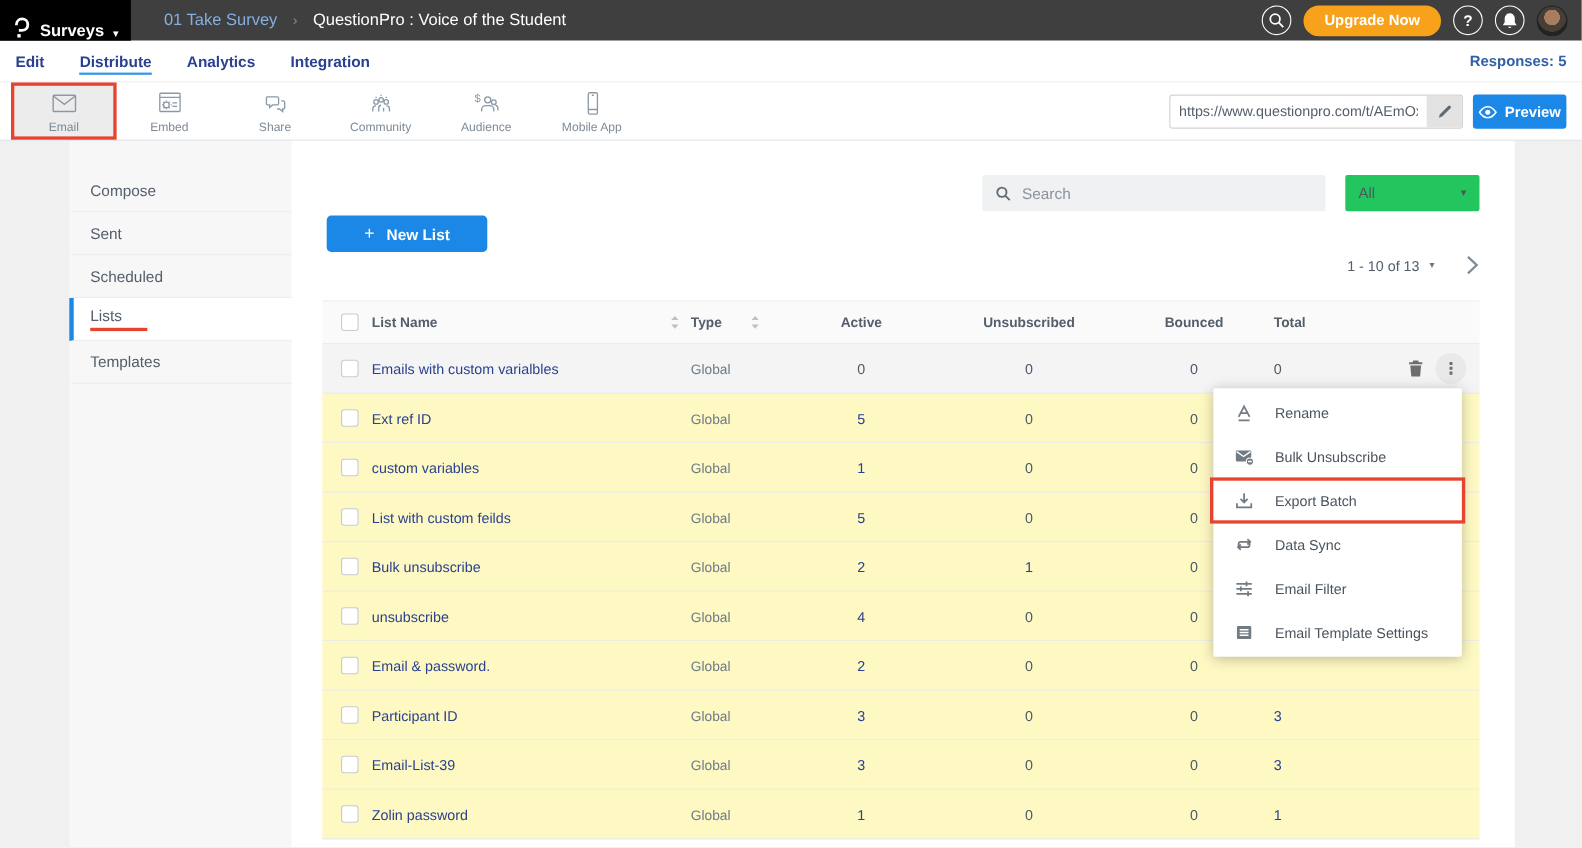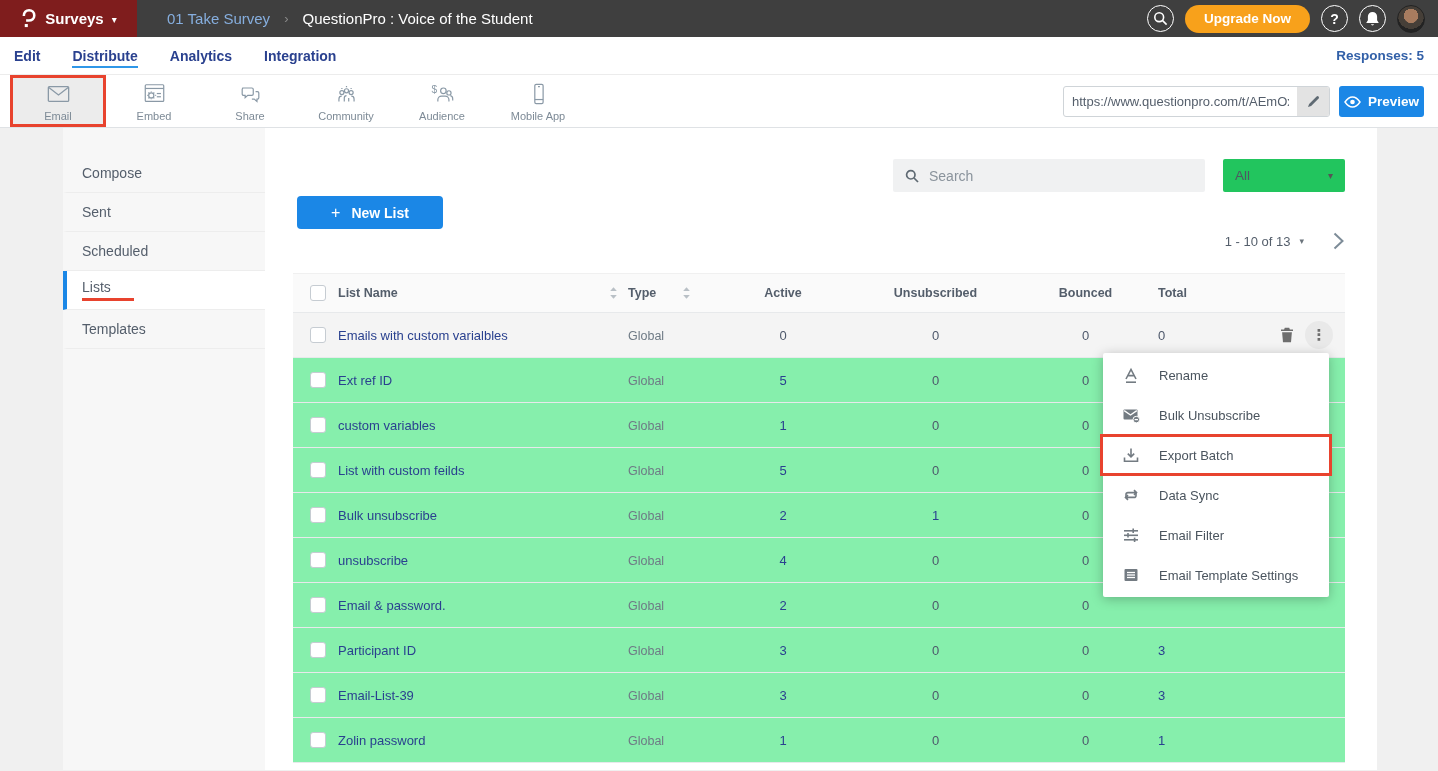--- a/index.html
+++ b/index.html
@@ -9,7 +9,7 @@
 
   
   .topbar { height:37px; background:#3f3f3f; display:flex; align-items:stretch; }
-  .brand { width:137px; background:#7f1d1d; color:#fff; display:flex; align-items:center;
+  .brand { width:119px; background:#000000; color:#fff; display:flex; align-items:flex-end;
     justify-content:center; gap:8px; font-size:15px; font-weight:700; cursor:pointer; }
   .brand .caret { color:#fff; font-size:10px; margin-top:1px; }
   .crumbs { display:flex; align-items:center; gap:14px; margin-left:30px; font-size:15px; }

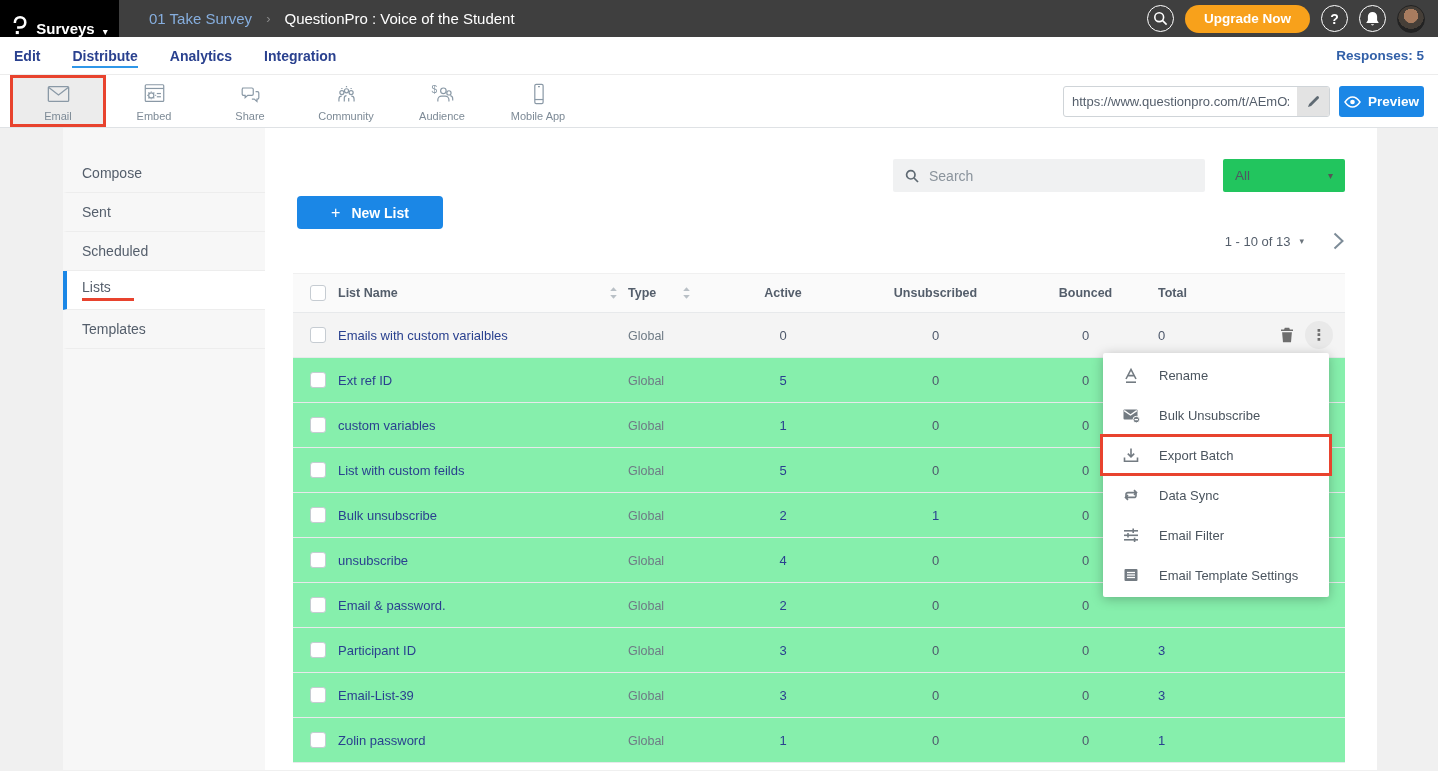--- a/index.html
+++ b/index.html
@@ -85,7 +85,7 @@
   
   .table { position:absolute; top:145px; left:28px; right:32px; }
   .trow { display:grid; grid-template-columns:45px 290px 90px 130px 175px 125px 100px 1fr;
-    align-items:center; height:45px; border-bottom:1px solid #e7e9eb; background:#86efac; }
+    align-items:center; height:45px; border-bottom:1px solid #e7e9eb; background:#fef9c3; }
   .trow.thead { height:40px; background:#fafafa; border-top:1px solid #f0f0f0; }
   .trow.hl { background:#f4f4f4; }
   .cell { font-size:13px; }

